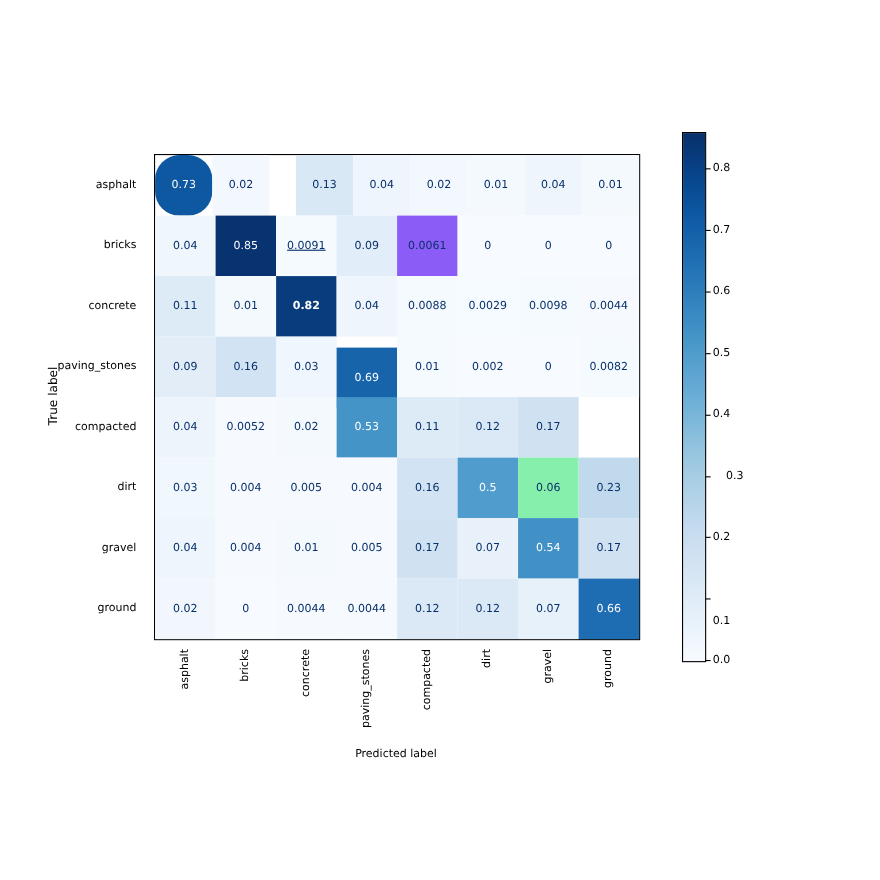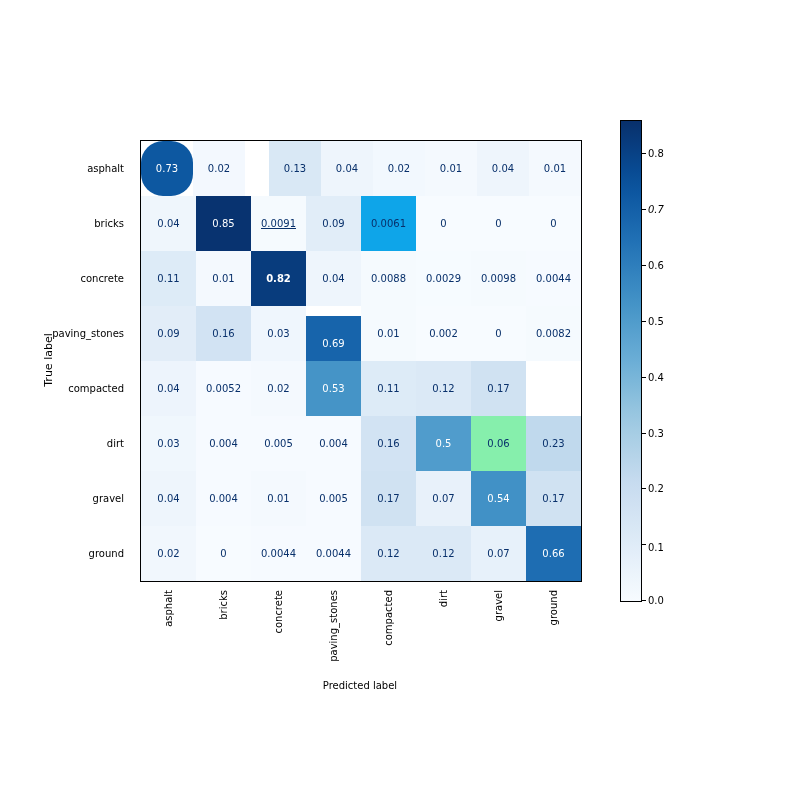--- a/index.html
+++ b/index.html
@@ -137,7 +137,7 @@
     <div class="cmark" style="top: 265.116px;"></div>
     <div class="ctick" style="top: 265.116px;">0.6</div>
     <div class="cmark" style="top: 209.302px;"></div>
-    <div class="ctick" style="top: 209.302px; font-style: italic;">0.7</div>
+    <div class="ctick" style="top: 209.302px;">0.7</div>
     <div class="cmark" style="top: 153.488px;"></div>
     <div class="ctick" style="top: 153.488px;">0.8</div>
   </div>

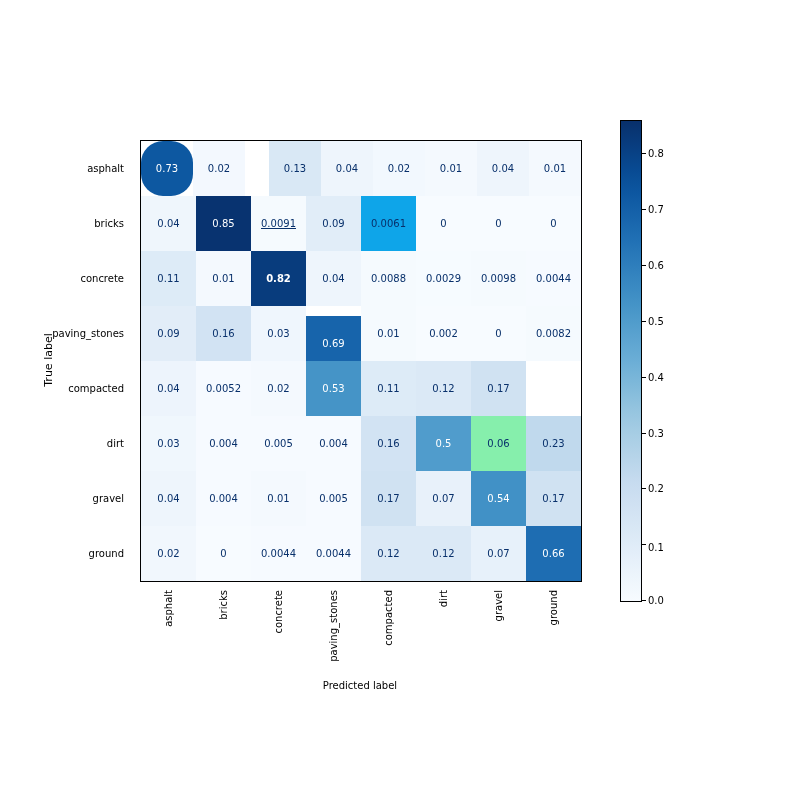--- a/index.html
+++ b/index.html
@@ -33,7 +33,7 @@
       <div class="cell" style="background: rgb(8, 51, 112); color: rgb(255, 255, 255);">0.85</div>
       <div class="cell" style="background: rgb(245, 250, 254); color: rgb(8, 48, 107); text-decoration: underline;">0.0091</div>
       <div class="cell" style="background: rgb(225, 237, 248); color: rgb(8, 48, 107);">0.09</div>
-      <div class="cell" style="background: #0ea5e9; color: rgb(8, 48, 107);">0.0061</div>
+      <div class="cell" style="background: #8b5cf6; color: rgb(8, 48, 107);">0.0061</div>
       <div class="cell" style="background: rgb(247, 251, 255); color: rgb(8, 48, 107);">0</div>
       <div class="cell" style="background: rgb(247, 251, 255); color: rgb(8, 48, 107);">0</div>
       <div class="cell" style="background: rgb(247, 251, 255); color: rgb(8, 48, 107);">0</div>

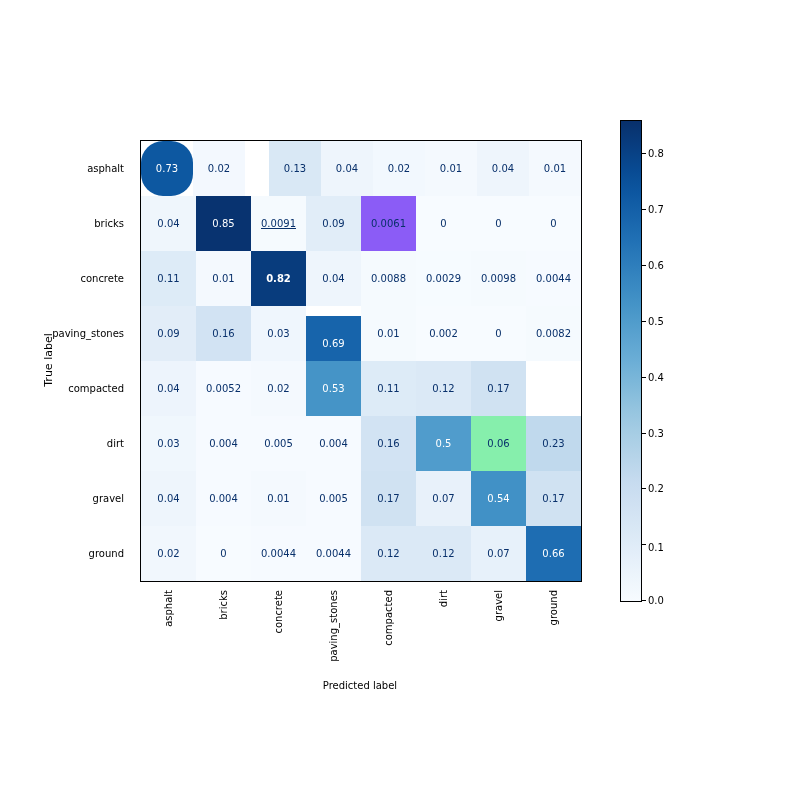--- a/index.html
+++ b/index.html
@@ -129,7 +129,7 @@
     <div class="cmark" style="top: 488.372px;"></div>
     <div class="ctick" style="top: 488.372px;">0.2</div>
     <div class="cmark" style="top: 432.558px;"></div>
-    <div class="ctick" style="top: 432.558px;">0.3</div>
+    <div class="ctick" style="top: 432.558px; margin-left: 12px;">0.3</div>
     <div class="cmark" style="top: 376.744px;"></div>
     <div class="ctick" style="top: 376.744px;">0.4</div>
     <div class="cmark" style="top: 320.93px;"></div>

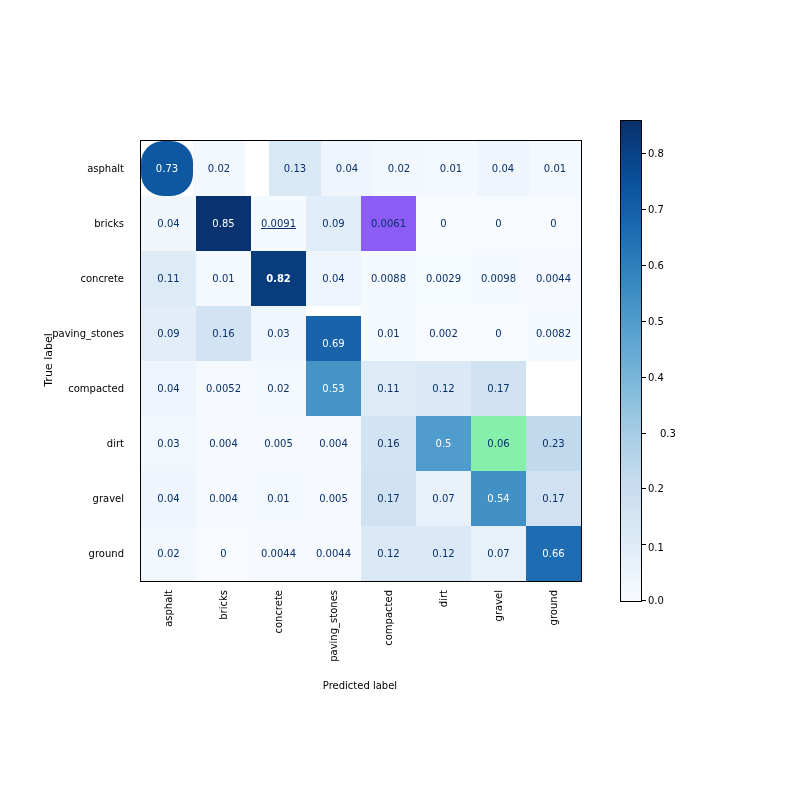--- a/index.html
+++ b/index.html
@@ -125,7 +125,7 @@
     <div class="cmark" style="top: 600px;"></div>
     <div class="ctick" style="top: 600px;">0.0</div>
     <div class="cmark" style="top: 544.186px;"></div>
-    <div class="ctick" style="top: 547px; text-align: right;">0.1</div>
+    <div class="ctick" style="top: 565px; text-align: right;">0.1</div>
     <div class="cmark" style="top: 488.372px;"></div>
     <div class="ctick" style="top: 488.372px;">0.2</div>
     <div class="cmark" style="top: 432.558px;"></div>

